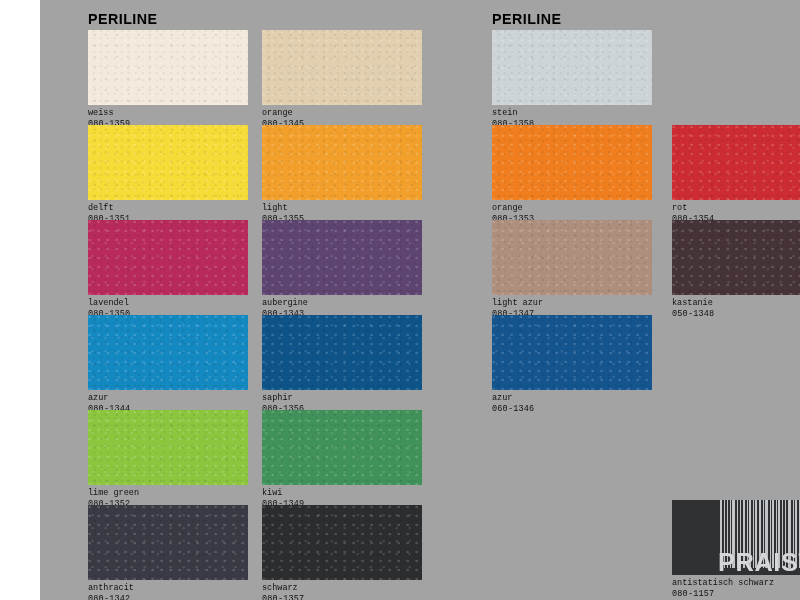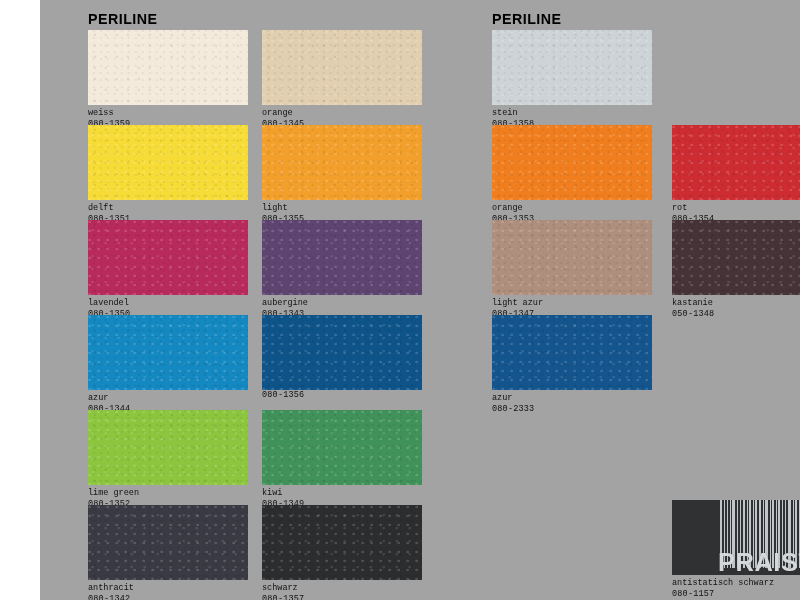--- a/index.html
+++ b/index.html
@@ -160,6 +160,7 @@
       </div>
       <div class="swatch-cell" style="left: 222px; top: 315px;">
         <div class="swatch-chip" style="background: rgb(14, 84, 137);"></div>
+        <div class="swatch-name">saphir</div>
         <div class="swatch-code">080-1356</div>
       </div>
       <div class="swatch-cell" style="left: 48px; top: 410px;">

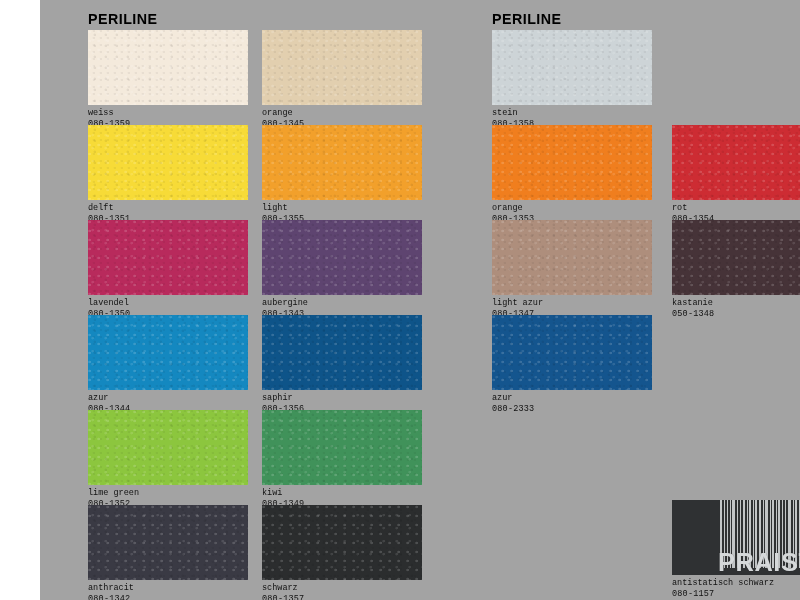--- a/index.html
+++ b/index.html
@@ -211,7 +211,7 @@
       <div class="swatch-cell" style="left: 452px; top: 315px;">
         <div class="swatch-chip" style="background: rgb(20, 85, 142);"></div>
         <div class="swatch-name">azur</div>
-        <div class="swatch-code">080-2333</div>
+        <div class="swatch-code">060-1346</div>
       </div>
     </div>
 

